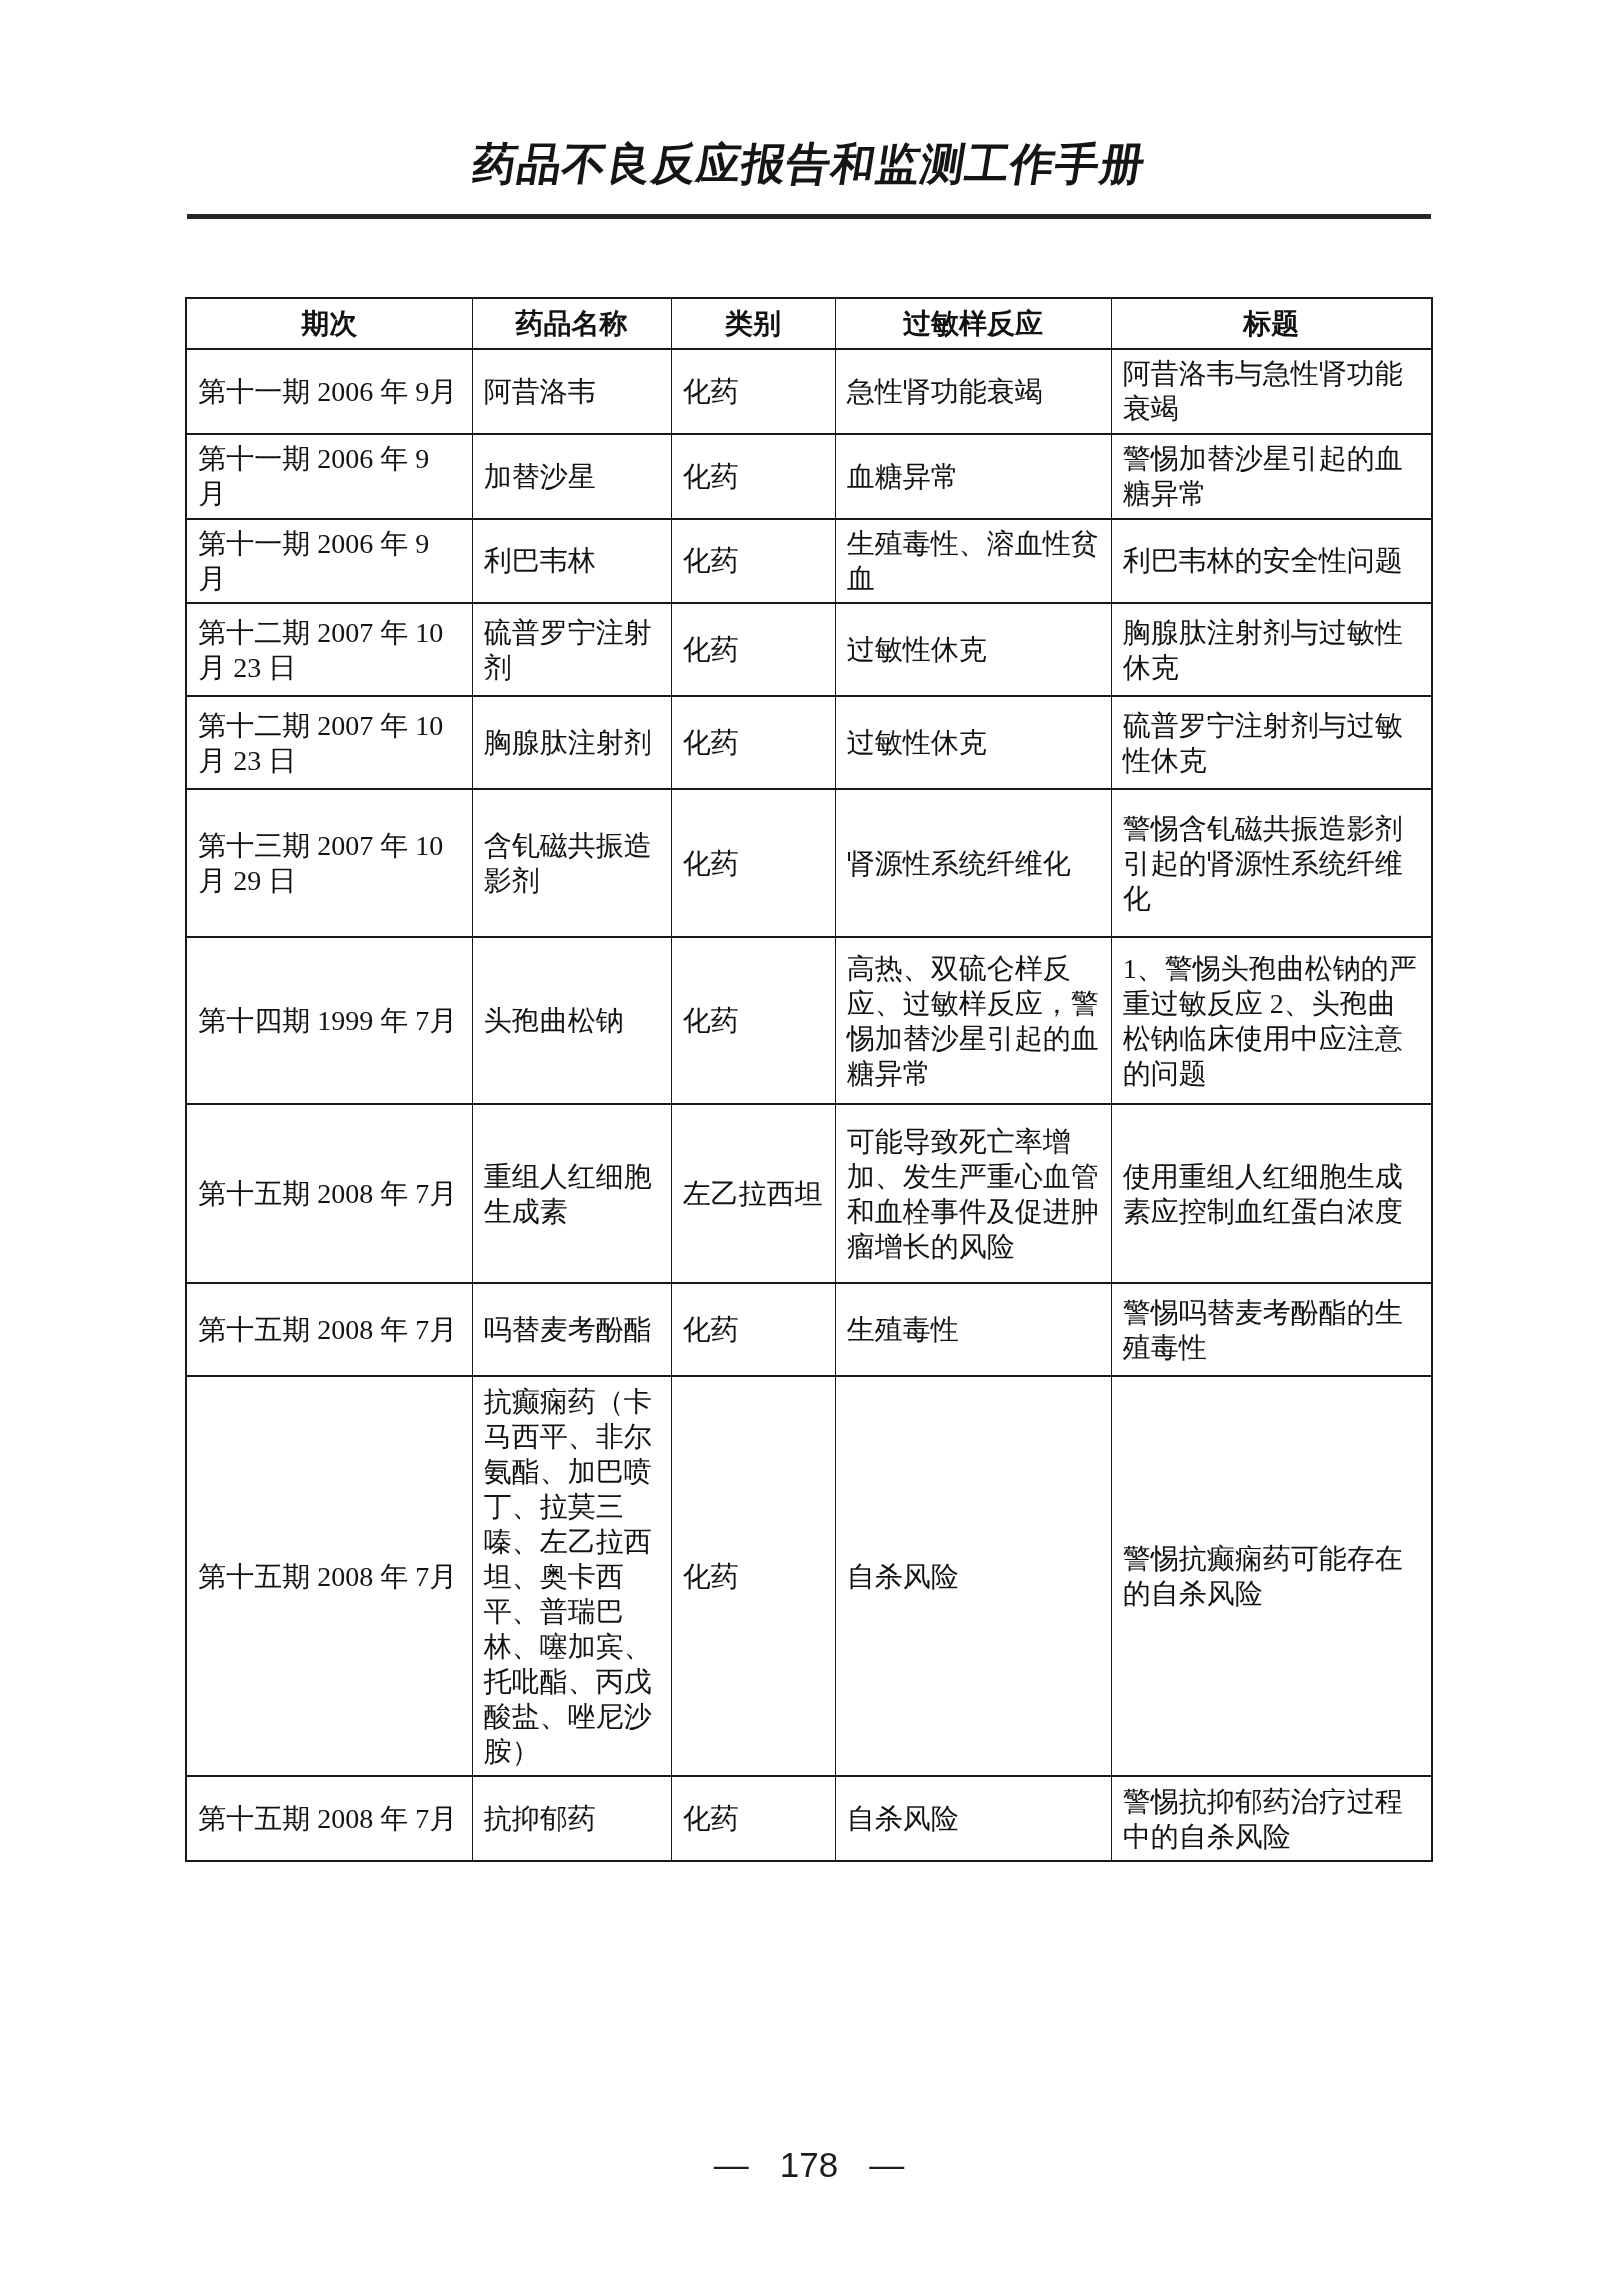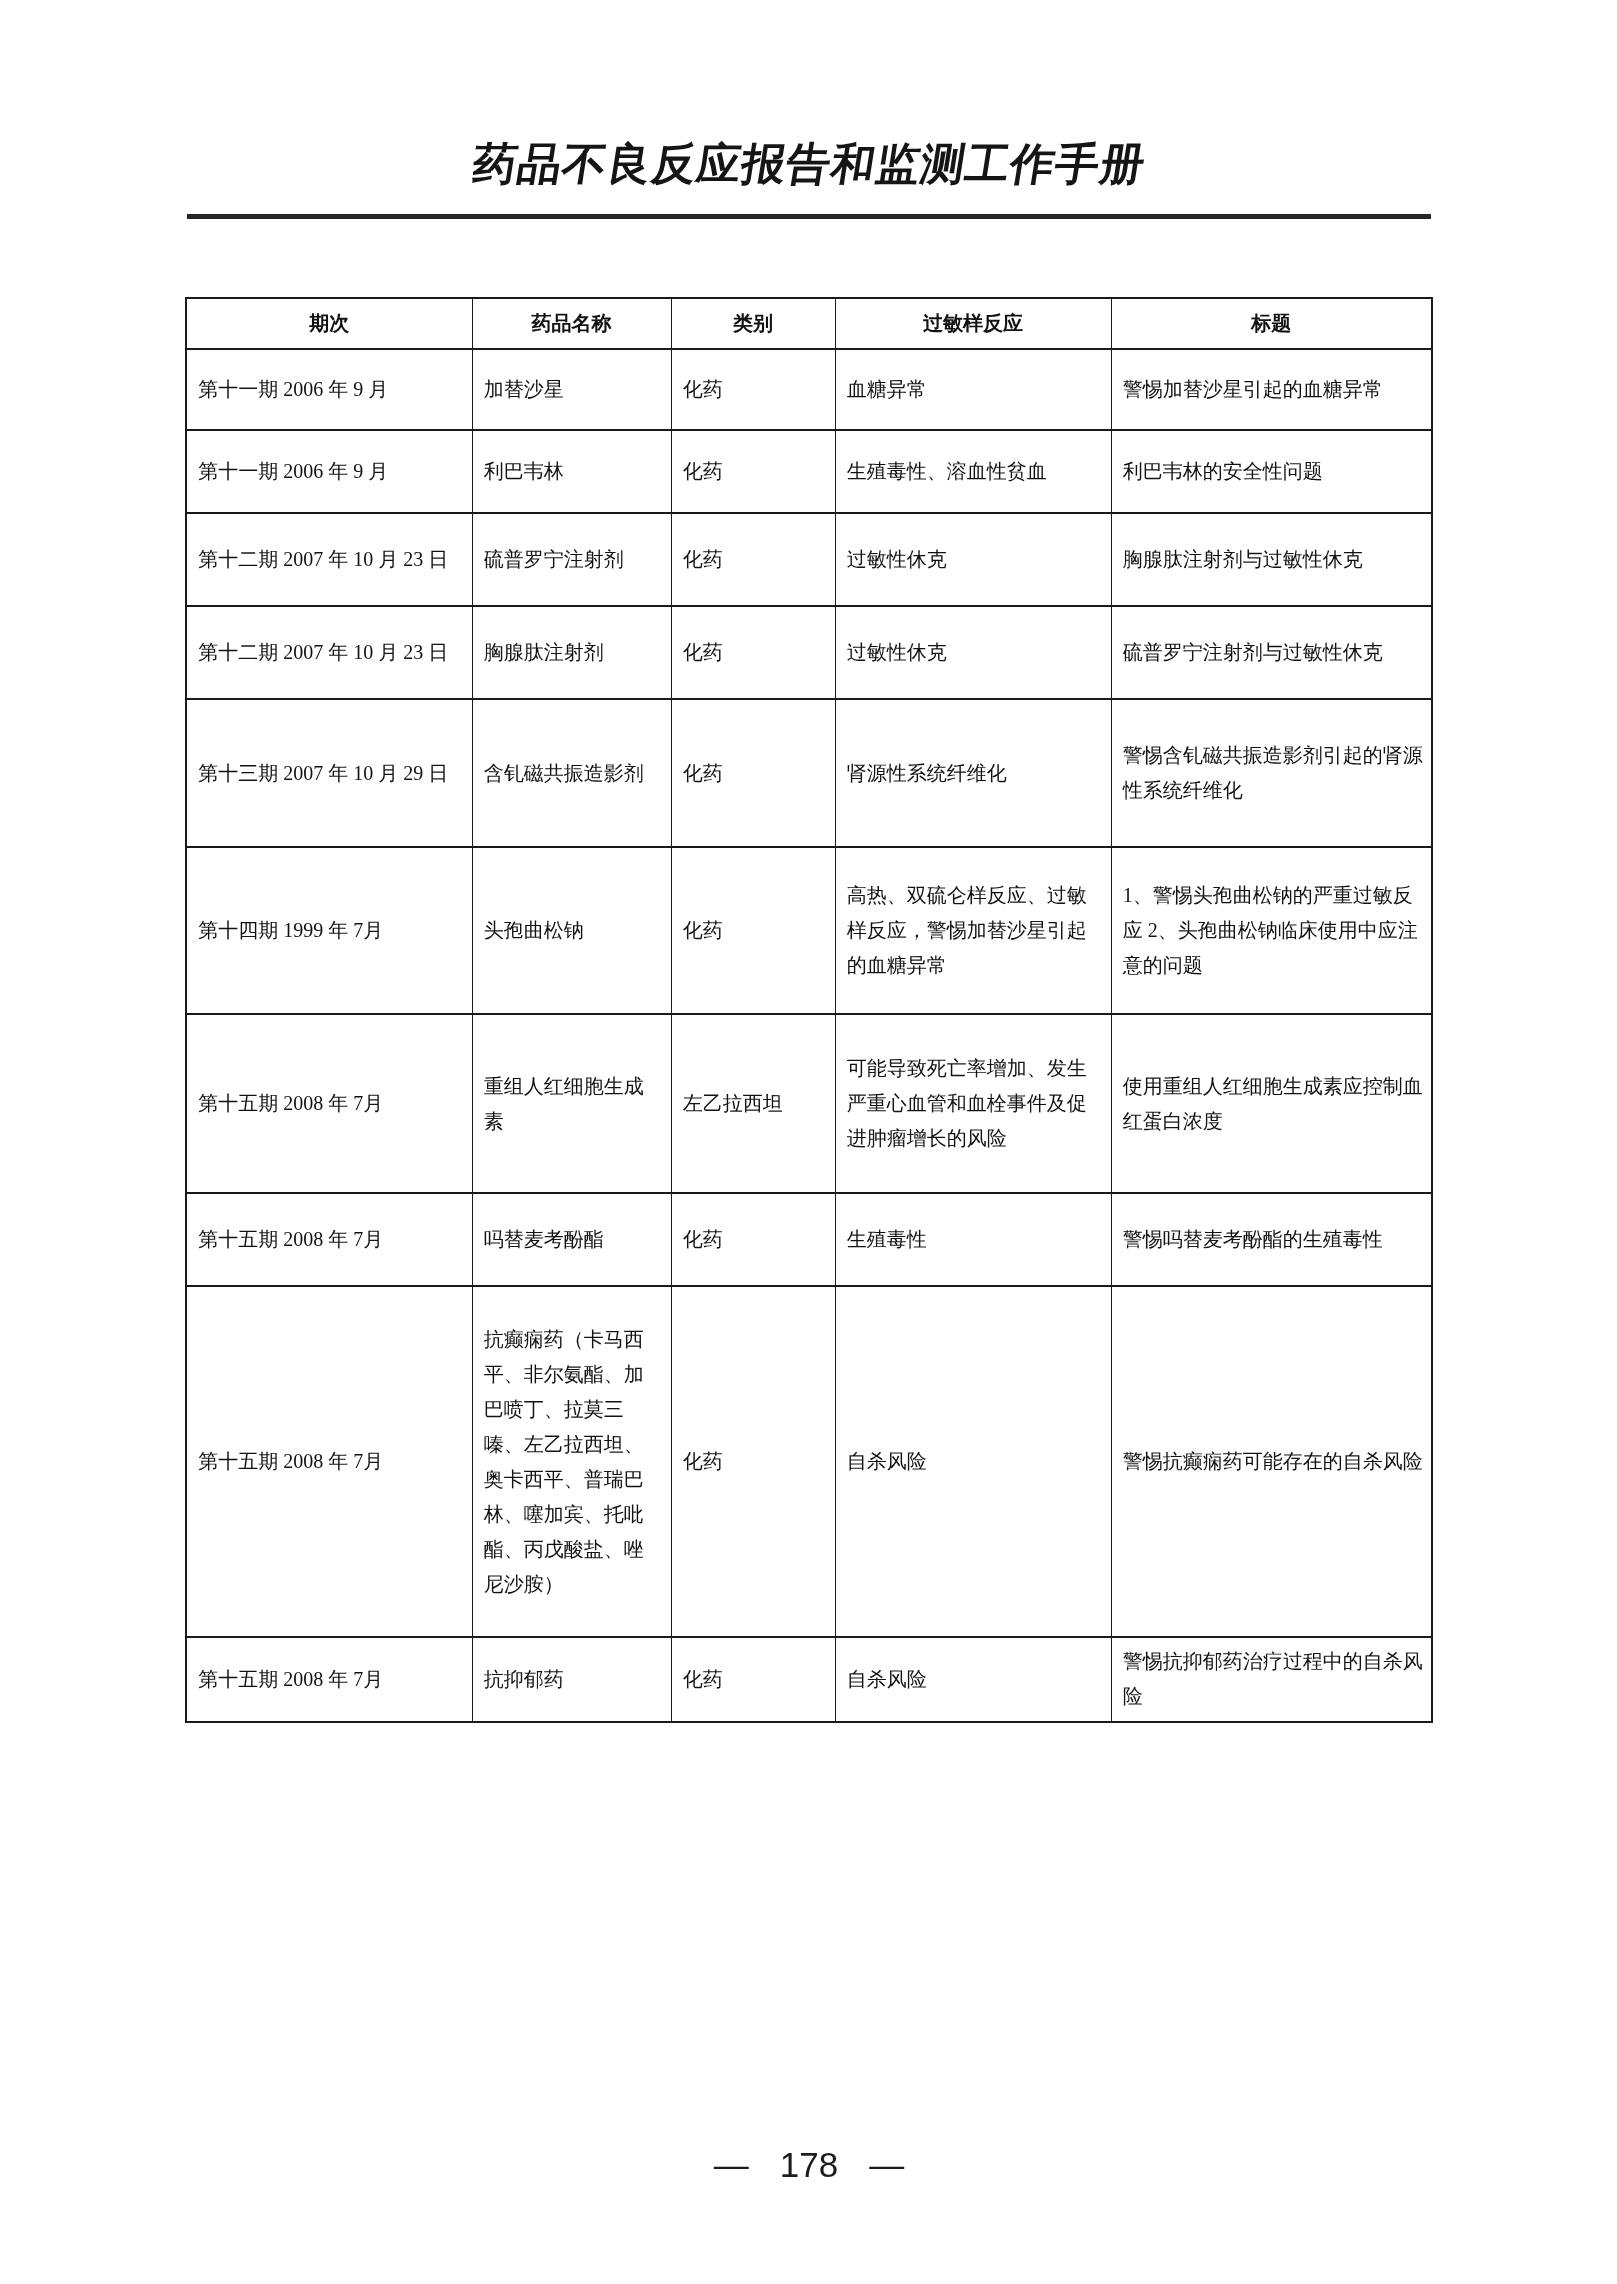--- a/index.html
+++ b/index.html
@@ -47,7 +47,7 @@
     width: 1246px;
     border-collapse: collapse;
     table-layout: fixed;
-    font-size: 20px;
+    font-size: 28px;
     line-height: 35px;
   }
   table.adr th, table.adr td {

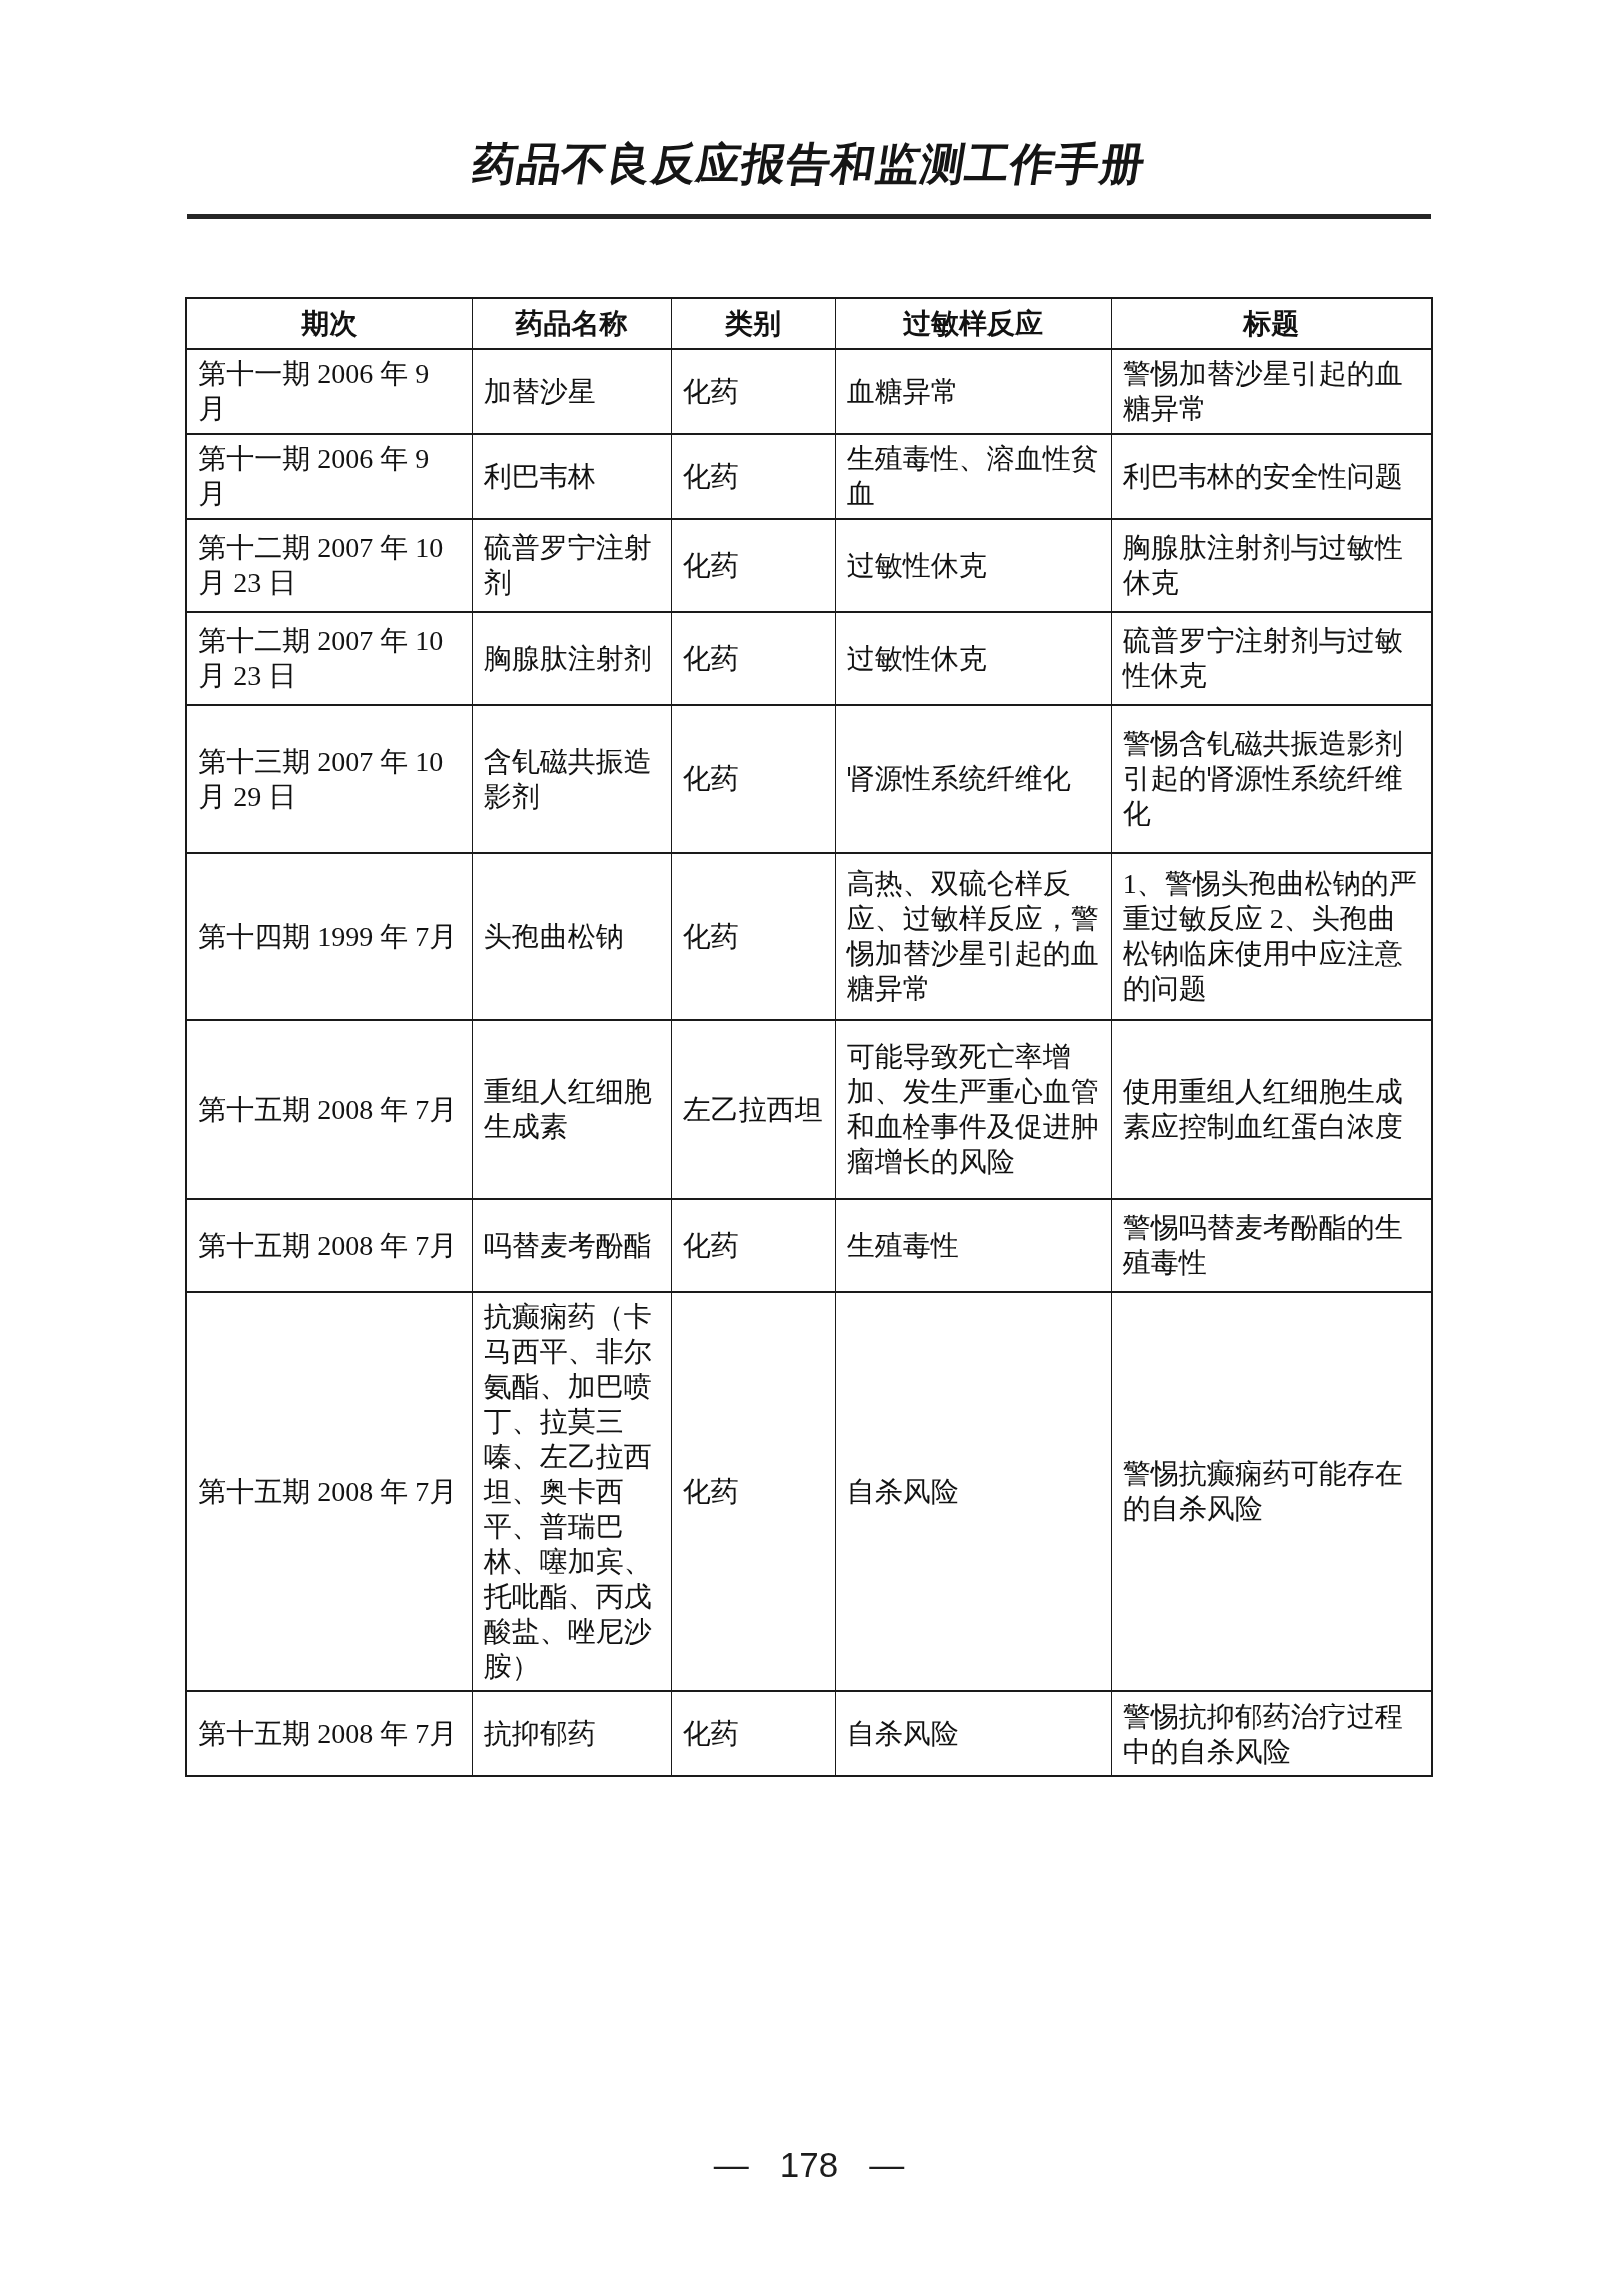--- a/index.html
+++ b/index.html
@@ -123,6 +123,13 @@
       </tr>
     </thead>
     <tbody>
+      <tr class="r2">
+        <td>第十一期 2006 年 9月</td>
+        <td>阿昔洛韦</td>
+        <td>化药</td>
+        <td>急性肾功能衰竭</td>
+        <td>阿昔洛韦与急性肾功能衰竭</td>
+      </tr>
       <tr class="r3">
         <td>第十一期 2006 年 9 月</td>
         <td>加替沙星</td>

